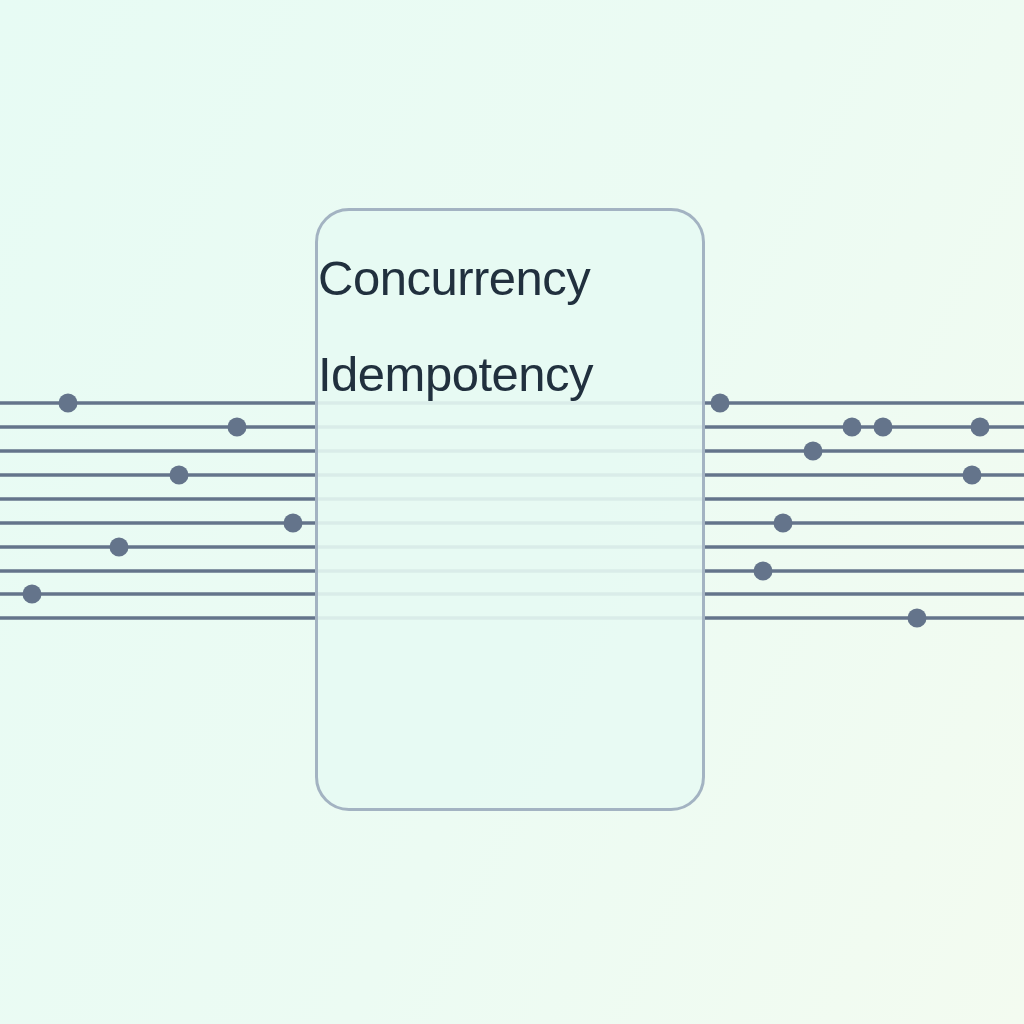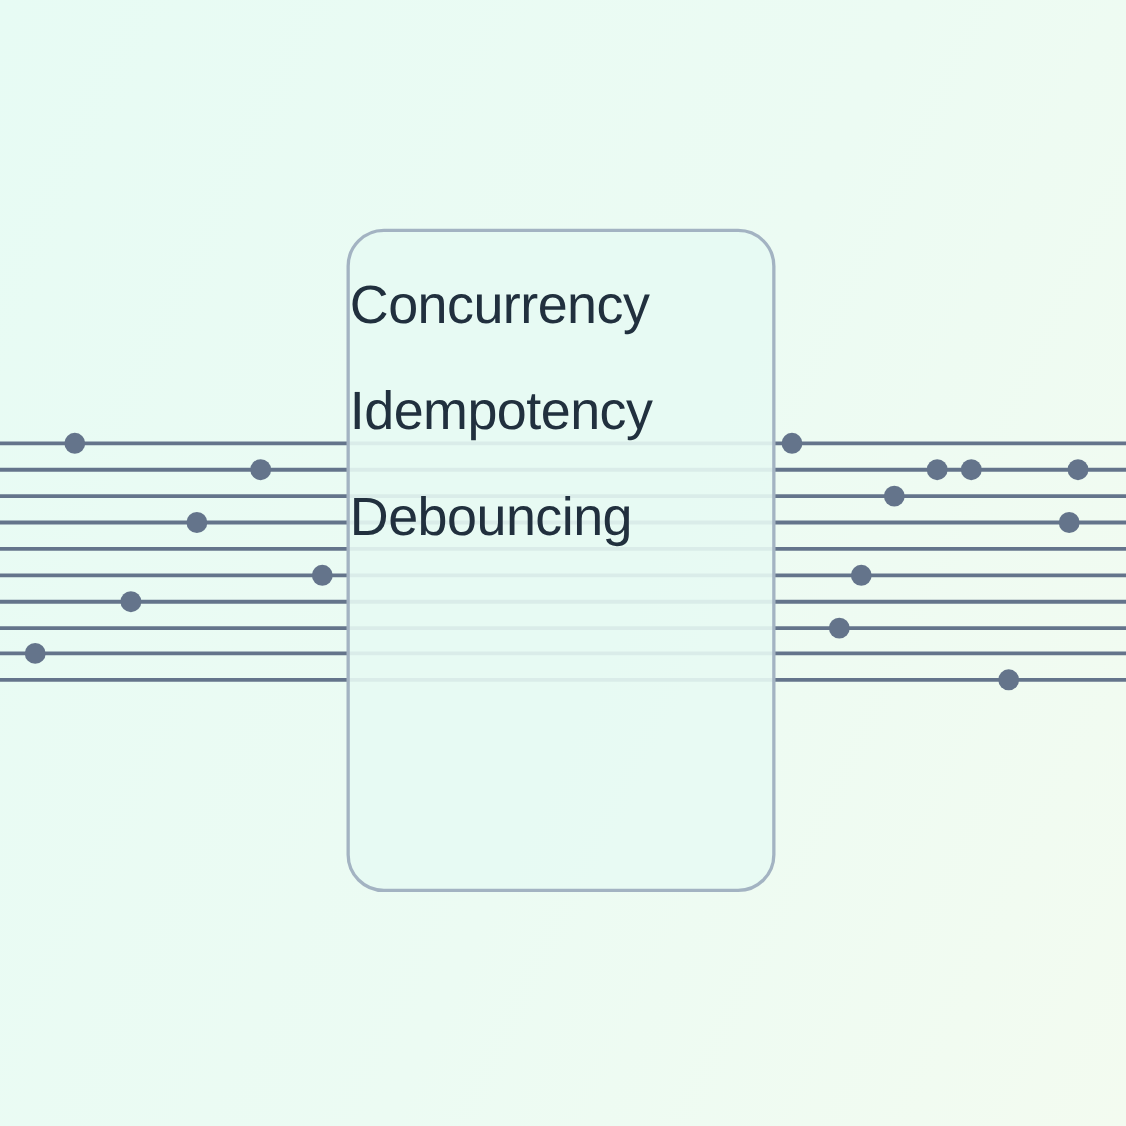--- a/index.html
+++ b/index.html
@@ -87,7 +87,6 @@
   <div class="card" id="card">
       <div class="card-item">Concurrency</div>
       <div class="card-item">Idempotency</div>
-      <div class="card-item">Debouncing</div>
     </div>
 </div>
 

